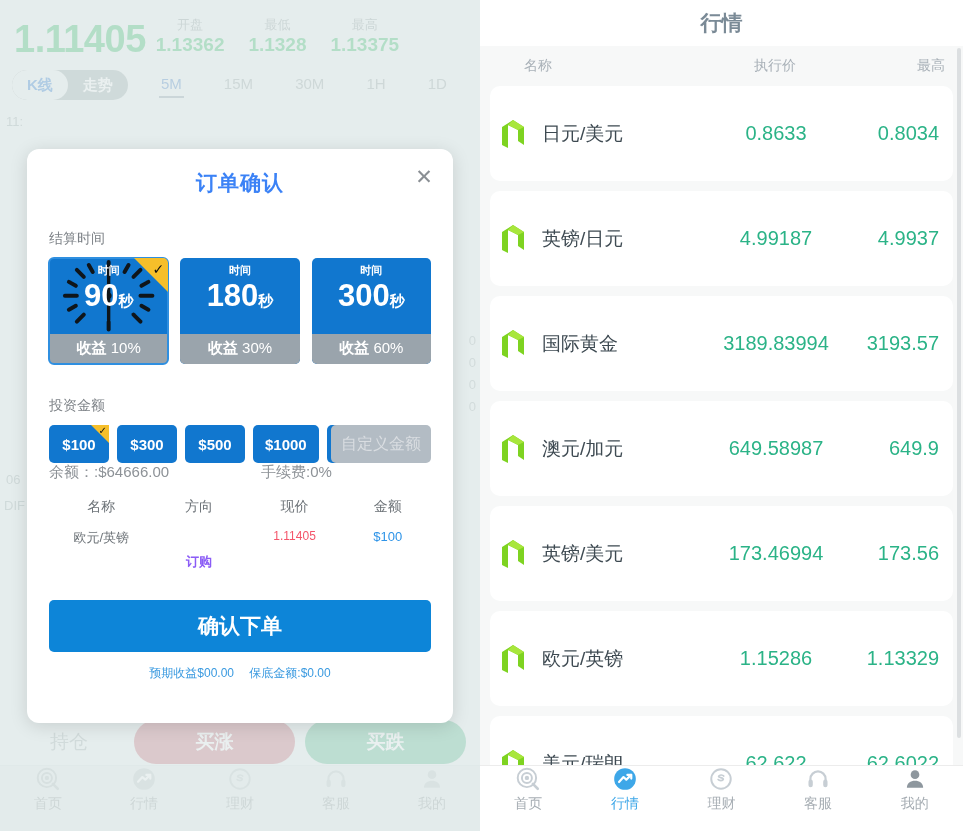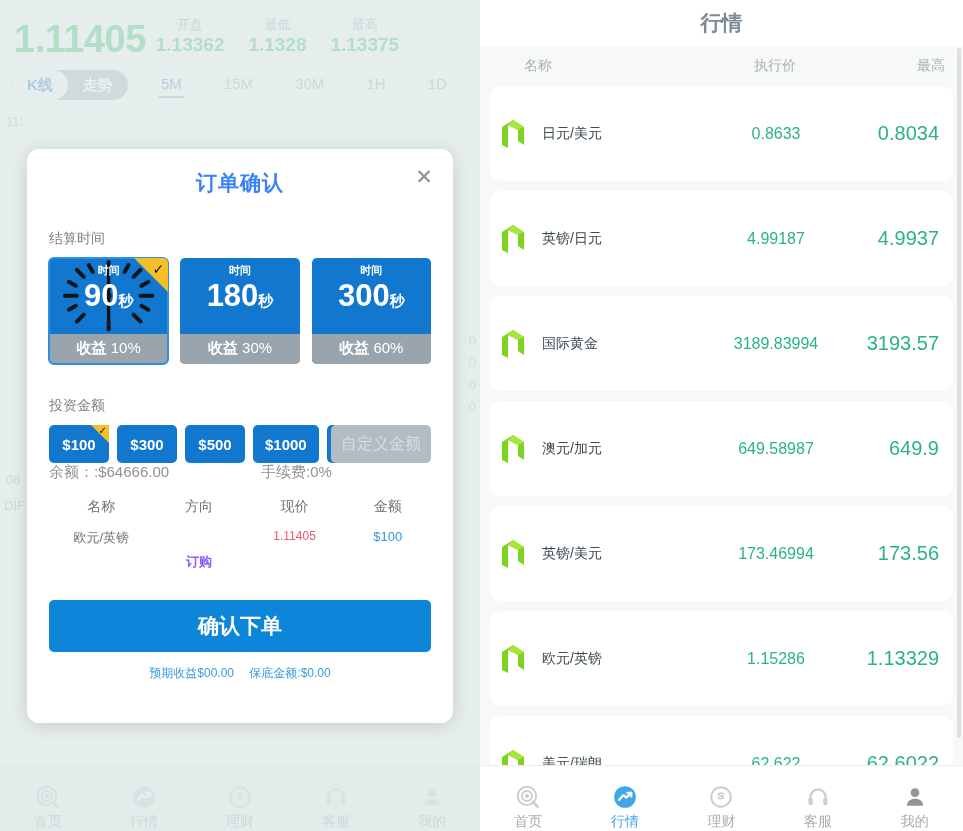--- a/index.html
+++ b/index.html
@@ -230,7 +230,7 @@
   }
   .q-icon { flex: 0 0 42px; display: flex; align-items: center; }
   .q-name {
-    flex: 0 0 175px; font-size: 14px; color: #3e4a52;
+    flex: 0 0 175px; font-size: 19px; color: #3e4a52;
   }
   .q-strike { flex: 1; text-align: center; font-size: 16px; color: #2bb387; }
   .q-high { flex: 0 0 110px; text-align: right; font-size: 20px; color: #2bb387; padding-right: 6px; }

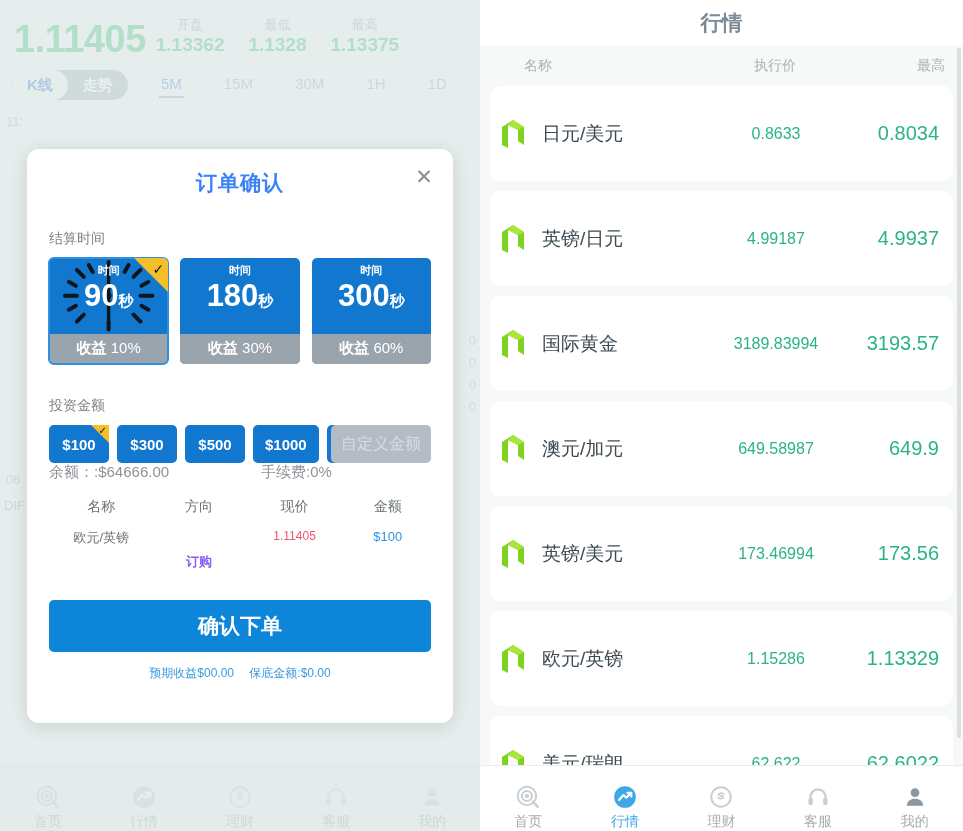--- a/index.html
+++ b/index.html
@@ -232,7 +232,7 @@
   .q-name {
     flex: 0 0 175px; font-size: 19px; color: #3e4a52;
   }
-  .q-strike { flex: 1; text-align: center; font-size: 16px; color: #2bb387; }
+  .q-strike { flex: 1; text-align: center; font-size: 20px; color: #2bb387; }
   .q-high { flex: 0 0 110px; text-align: right; font-size: 20px; color: #2bb387; padding-right: 6px; }
 
   .rp-scroll {

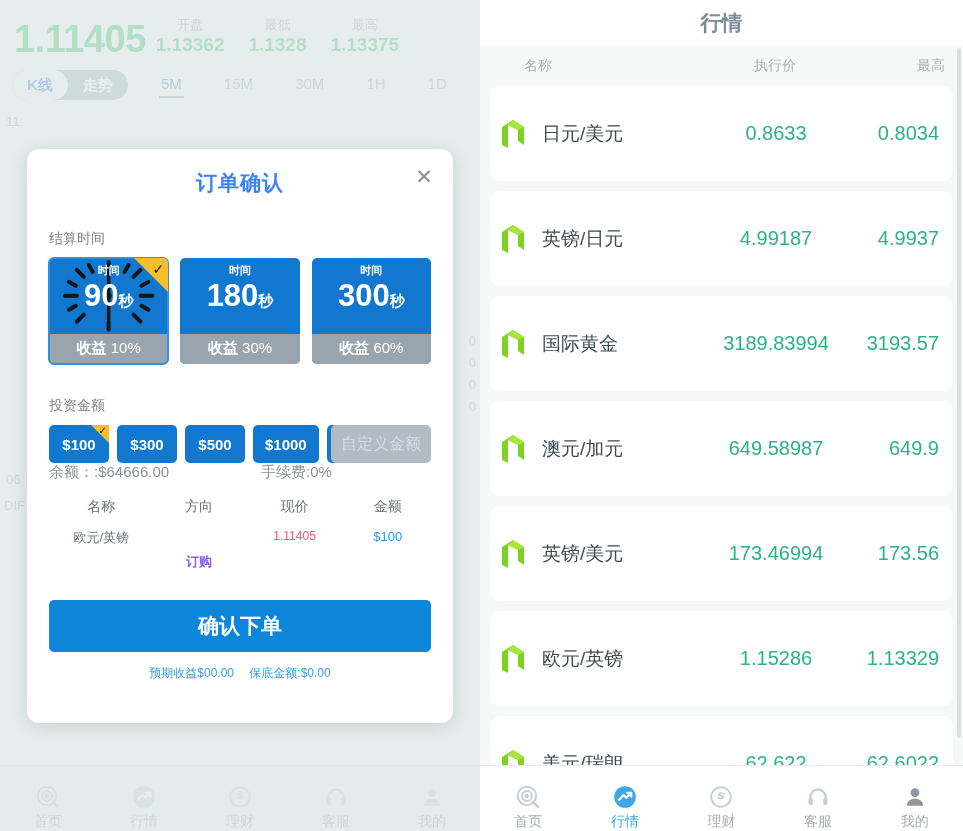--- a/index.html
+++ b/index.html
@@ -291,6 +291,11 @@
       </div>
     </div>
 
+    <div class="action-row">
+      <div class="hold-btn">持仓</div>
+      <div class="buy-up">买涨</div>
+      <div class="buy-down">买跌</div>
+    </div>
 
     <div class="bottom-nav">
       <div class="nav-item">

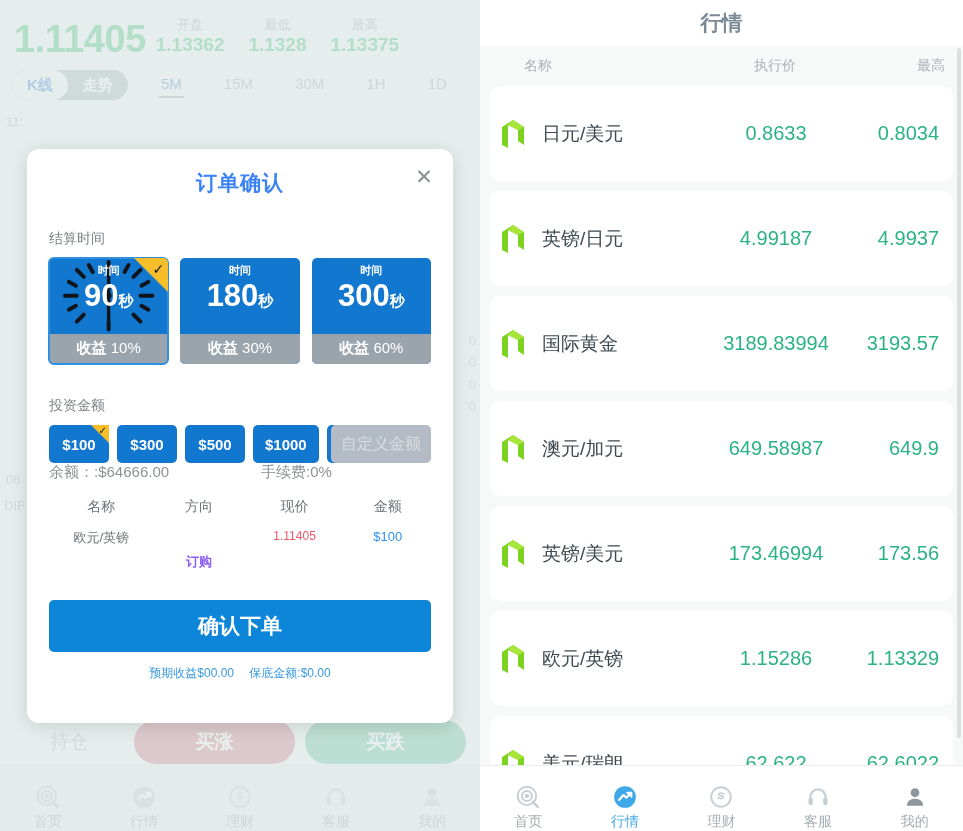--- a/index.html
+++ b/index.html
@@ -86,7 +86,7 @@
   .bottom-nav {
     position: absolute; left: 0; right: 0; bottom: 0; height: 66px;
     background: #ffffff; border-top: 1px solid #ececec;
-    display: flex; align-items: flex-end;
+    display: flex; align-items: flex-start;
   }
   .left-panel .bottom-nav { background: #e7eeee; border-top: 1px solid #dbe4e4; }
   .nav-item {

